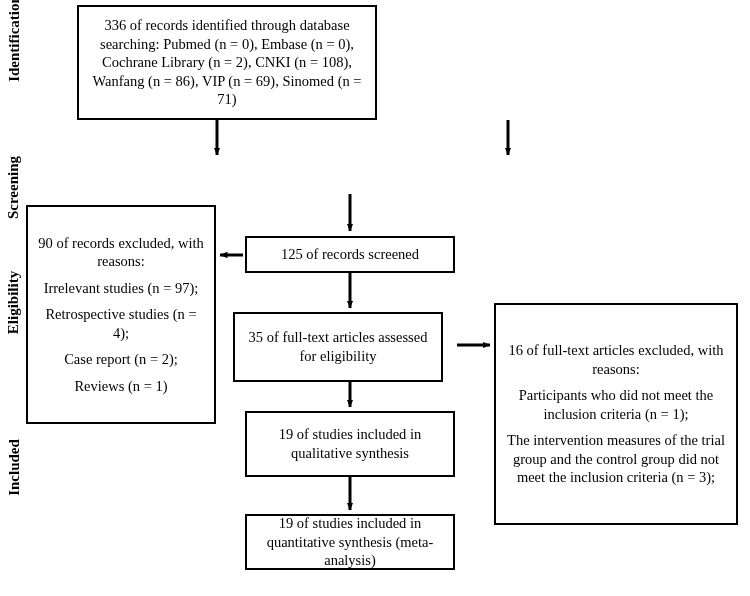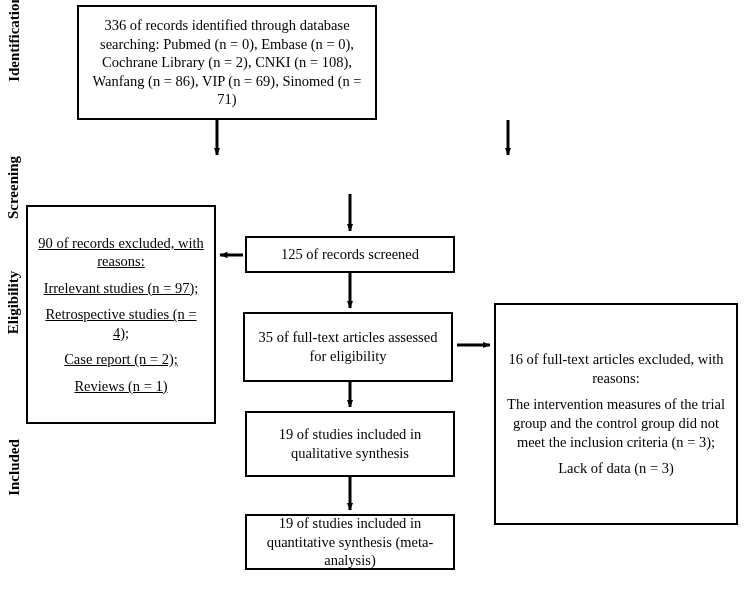--- a/index.html
+++ b/index.html
@@ -116,7 +116,7 @@
     <p>125 of records screened</p>
   </div>
 
-  <div class="fbox" style="left:26px; top:205px; width:190px; height:219px; padding:24px 8px;text-decoration:underline;">
+  <div class="fbox" style="left:26px; top:205px; width:190px; height:219px; padding:24px 8px;">
     <p>90 of records excluded, with reasons:</p>
     <p>Irrelevant studies (n = 97);</p>
     <p>Retrospective studies (n = 4);</p>

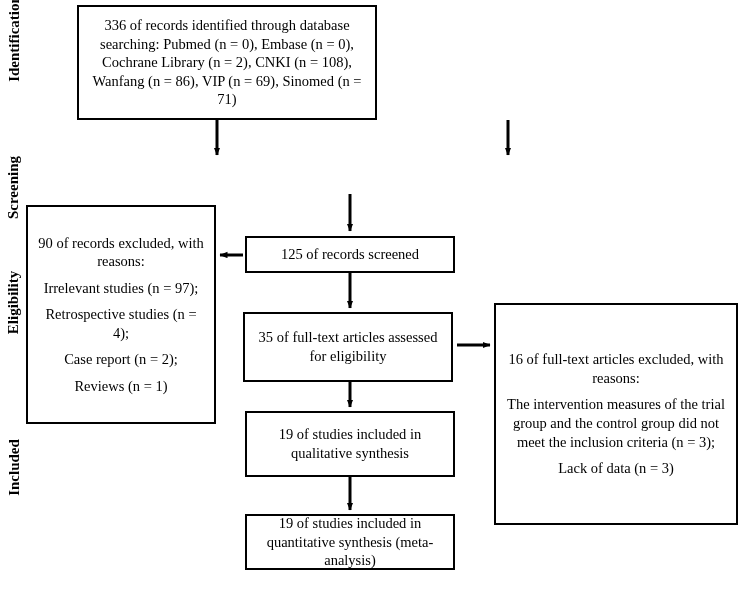--- a/index.html
+++ b/index.html
@@ -124,7 +124,7 @@
     <p>Reviews (n = 1)</p>
   </div>
 
-  <div class="fbox" style="left:243px; top:312px; width:210px; height:70px;">
+  <div class="fbox" style="left:233px; top:312px; width:210px; height:70px;">
     <p>35 of full-text articles assessed for eligibility</p>
   </div>
 

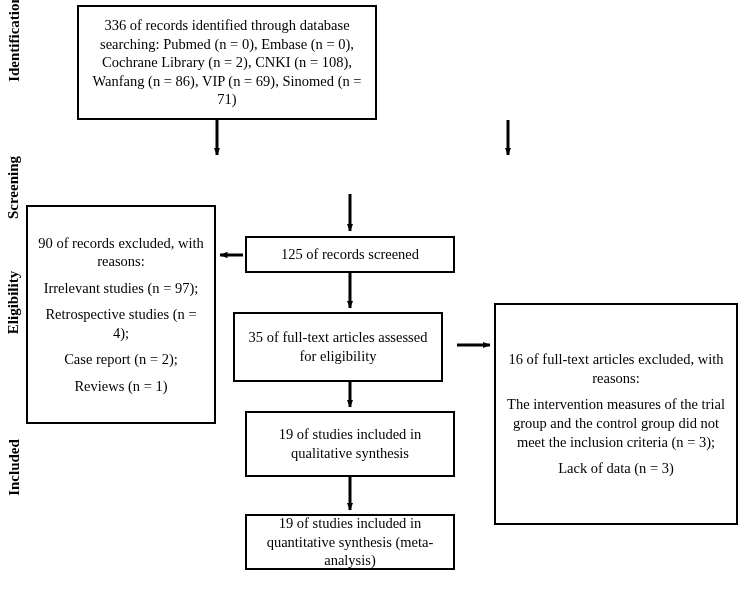--- a/index.html
+++ b/index.html
@@ -130,6 +130,7 @@
 
   <div class="fbox" style="left:494px; top:303px; width:244px; height:222px; padding:6px 8px;">
     <p>16 of full-text articles excluded, with reasons:</p>
+    <p>Participants who did not meet the inclusion criteria (n = 1);</p>
     <p>The intervention measures of the trial group and the control group did not meet the inclusion criteria (n = 3);</p>
     <p>Lack of data (n = 3)</p>
   </div>

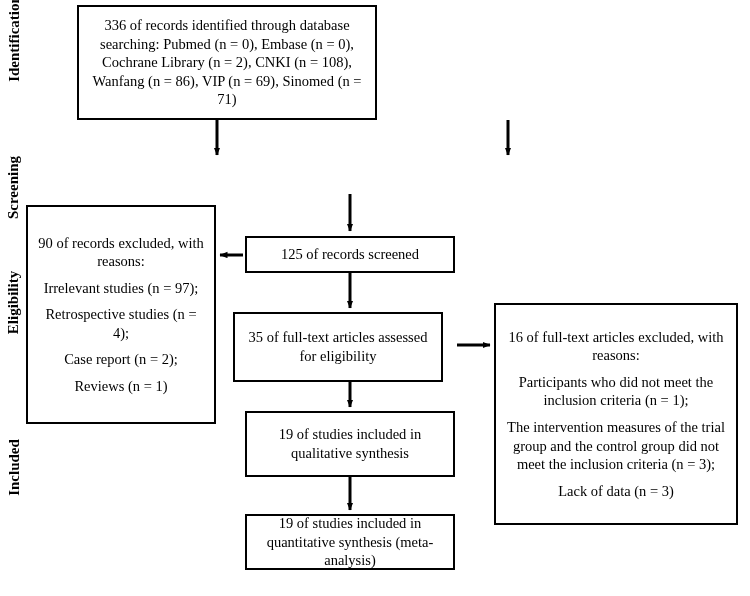--- a/index.html
+++ b/index.html
@@ -132,7 +132,6 @@
     <p>16 of full-text articles excluded, with reasons:</p>
     <p>Participants who did not meet the inclusion criteria (n = 1);</p>
     <p>The intervention measures of the trial group and the control group did not meet the inclusion criteria (n = 3);</p>
-    <p>Lack of data (n = 3)</p>
   </div>
 
   <div class="fbox" style="left:245px; top:411px; width:210px; height:66px;">

